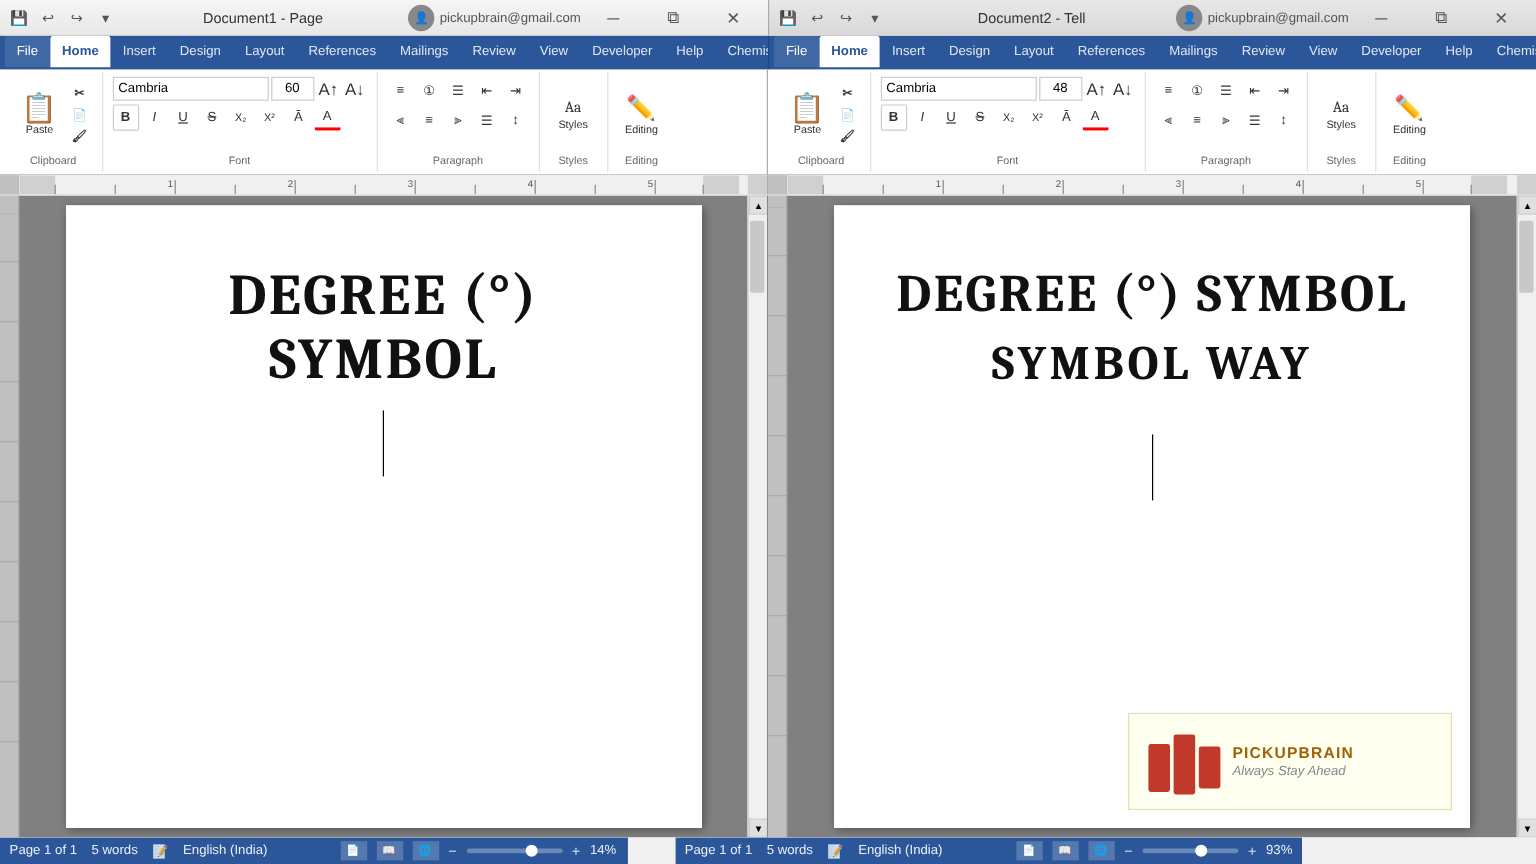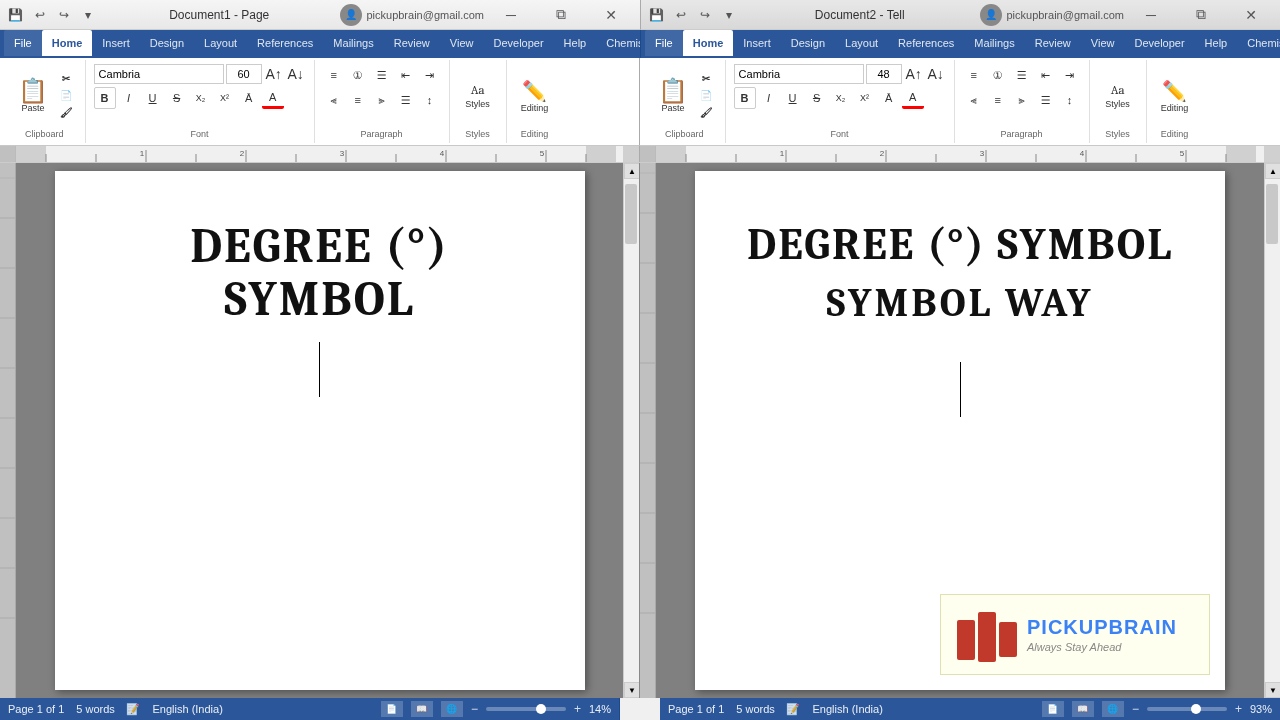--- a/index.html
+++ b/index.html
@@ -455,7 +455,7 @@
                 <div style="width:18px; height:35px; background:#c0392b; border-radius:2px; margin-bottom:5px;"></div>
               </div>
               <div>
-                <div style="font-size:20px; font-weight:bold; color:#3b82f6; letter-spacing:1px; font-family:'Segoe UI',Arial,sans-serif;">PICKUPBRAIN</div>
+                <div style="font-size:13px; font-weight:bold; color:#a16207; letter-spacing:1px; font-family:'Segoe UI',Arial,sans-serif;">PICKUPBRAIN</div>
                 <div style="font-size:11px; color:#888; font-style:italic; margin-top:2px;">Always Stay Ahead</div>
               </div>
             </div>

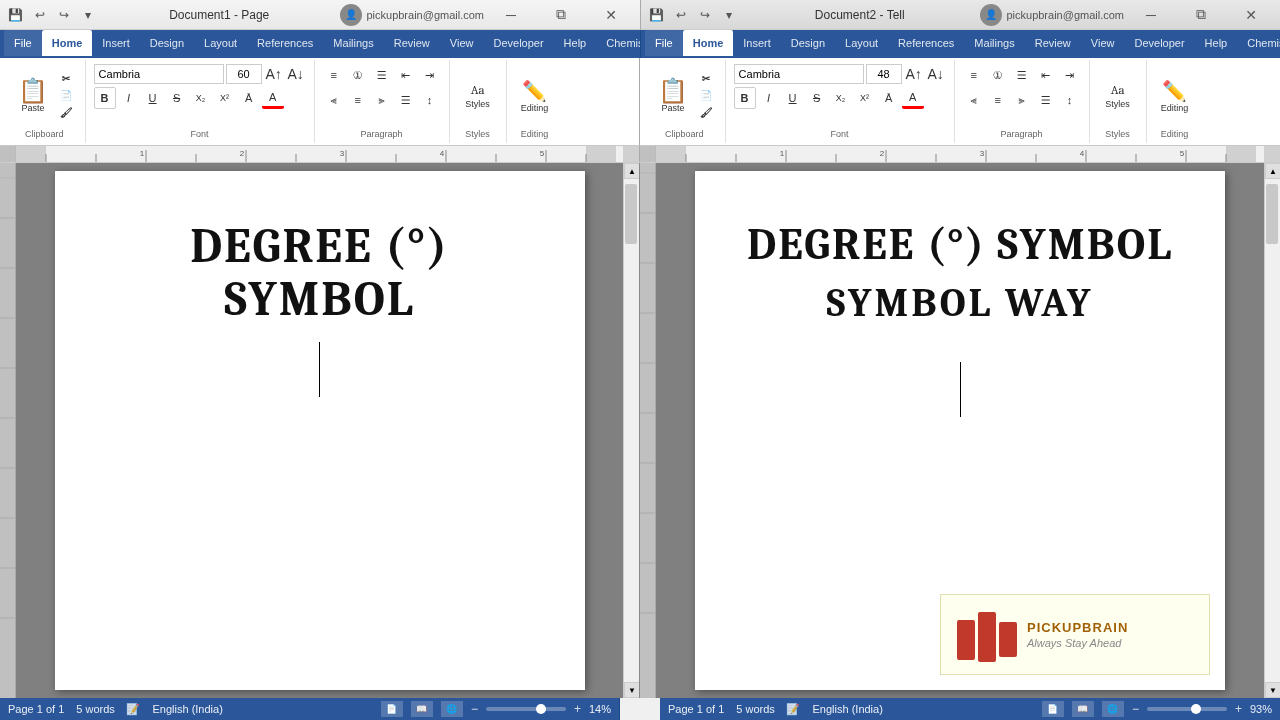--- a/index.html
+++ b/index.html
@@ -74,7 +74,7 @@
     .both-ribbon-tabs { display: flex; width: 1280px; }
     .both-ribbons { display: flex; width: 1280px; }
     .both-docs { display: flex; width: 1280px; flex: 1; overflow: hidden; }
-    .both-status { display: flex; width: 1280px; gap: 40px; }
+    .both-status { display: flex; width: 1085px; gap: 40px; }
 
     .half-qat { width: 640px; display: flex; align-items: center; height: 30px; background: linear-gradient(180deg, #f5f5f5, #e8e8e8); border-bottom: 1px solid #ccc; padding: 0 6px; gap: 4px; }
     .half-qat.right-qat { background: linear-gradient(180deg, #e8e8e8, #d8d8d8); }

